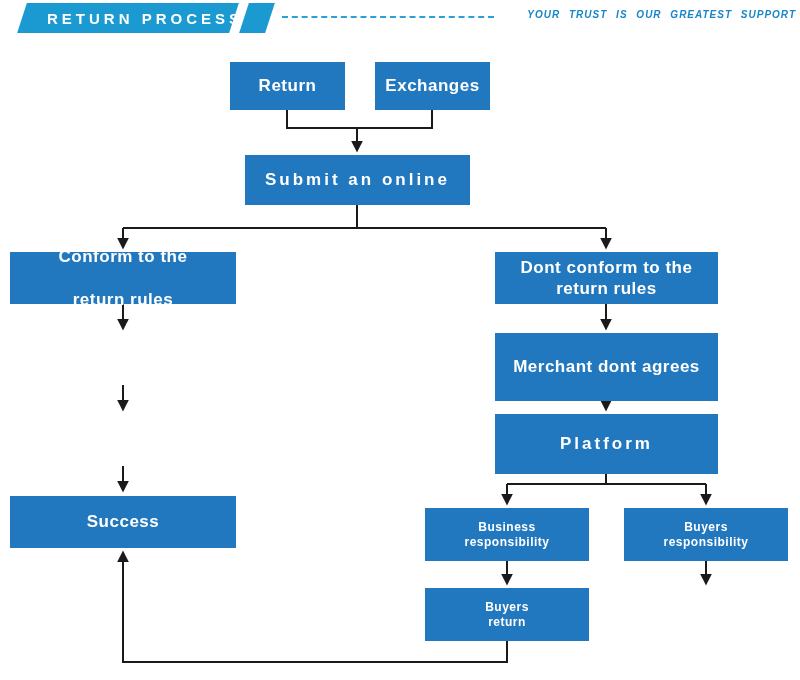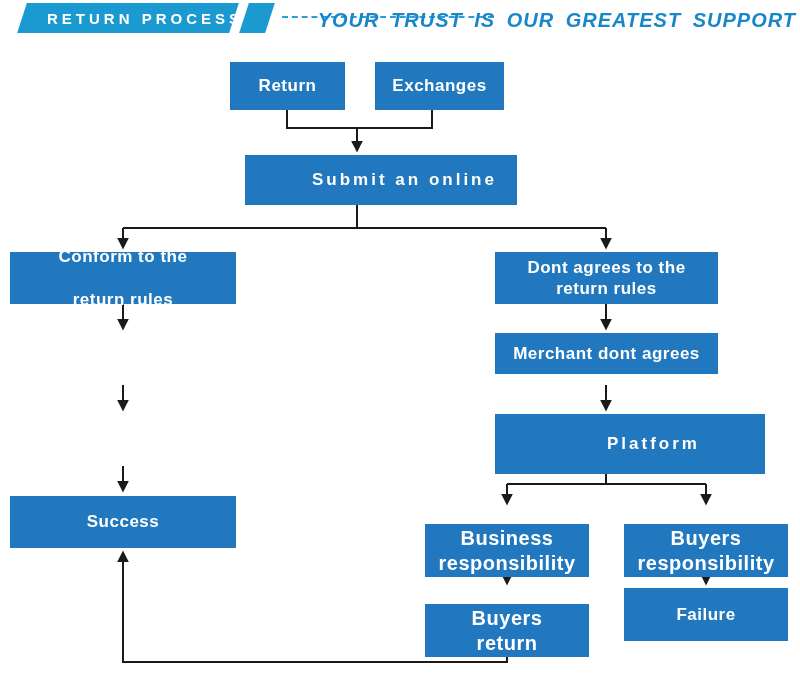--- a/index.html
+++ b/index.html
@@ -18,7 +18,7 @@
   .ribbon-title{color:#fff;font-size:15px;font-weight:bold;letter-spacing:4px;white-space:nowrap;}
   .dash-line{position:absolute;left:282px;top:16px;width:212px;height:0;
           border-top:2px dashed #2d9fd8;}
-  .tagline{position:absolute;right:4px;top:9px;color:#1886c9;font-size:20px;font-weight:bold;
+  .tagline{position:absolute;right:4px;top:9px;color:#1886c9;font-size:10px;font-weight:bold;
           font-style:italic;letter-spacing:1px;word-spacing:5px;white-space:nowrap;}
   
   .flow{position:absolute;left:0;top:0;width:800px;height:680px;}

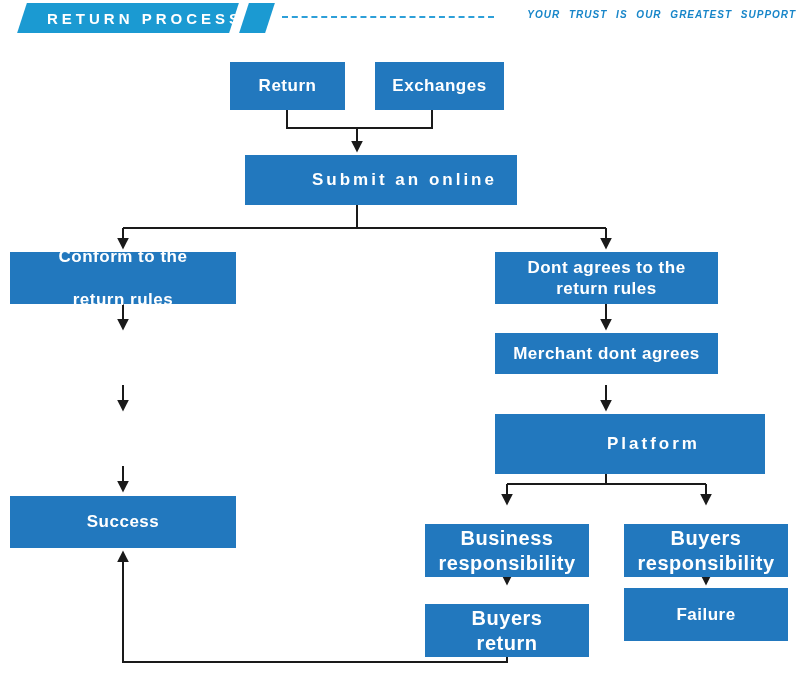--- a/index.html
+++ b/index.html
@@ -79,7 +79,7 @@
       <span>Return</span>
     </div>
 
-    <div class="node" style="left:375px;top:62px;width:129px;height:48px;">
+    <div class="node" style="left:375px;top:62px;width:115px;height:48px;">
       <span>Exchanges</span>
     </div>
 

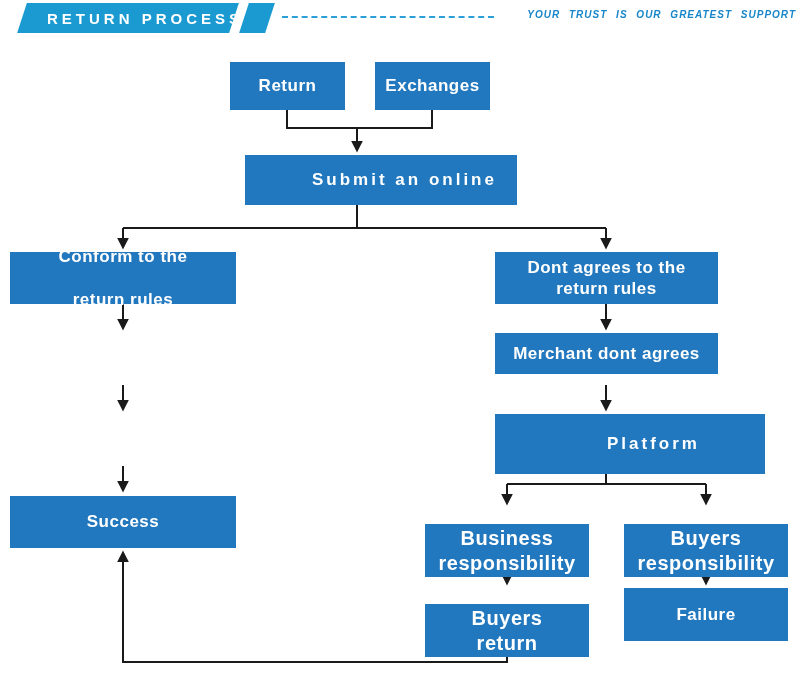--- a/index.html
+++ b/index.html
@@ -27,7 +27,7 @@
         align-items:center;justify-content:center;text-align:left;font-weight:bold;
         font-size:17px;line-height:1.25;letter-spacing:0.5px;z-index:2;}
   .node span{display:block;}
-  .node.spread{letter-spacing:3px;padding-left:47px;}
+  .node.spread{letter-spacing:3px;}
   .node.sm{font-size:20px;margin-top:16px;}
 </style>
 </head>

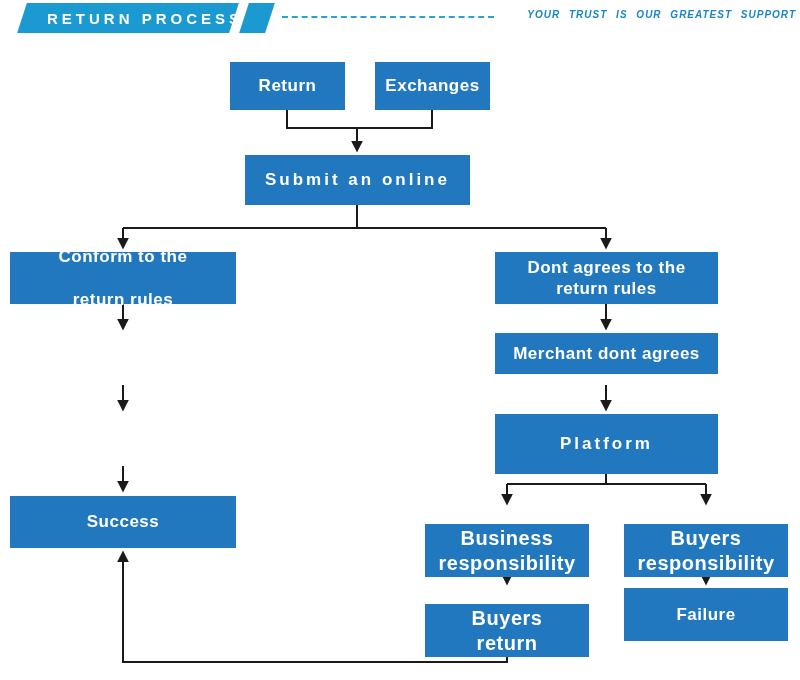--- a/index.html
+++ b/index.html
@@ -99,7 +99,7 @@
     </div>
 
     <div class="node" style="left:495px;top:252px;width:223px;height:52px;">
-      <span>Dont agrees to the</span>
+      <span>Dont conform to the</span>
       <span>return rules</span>
     </div>
 

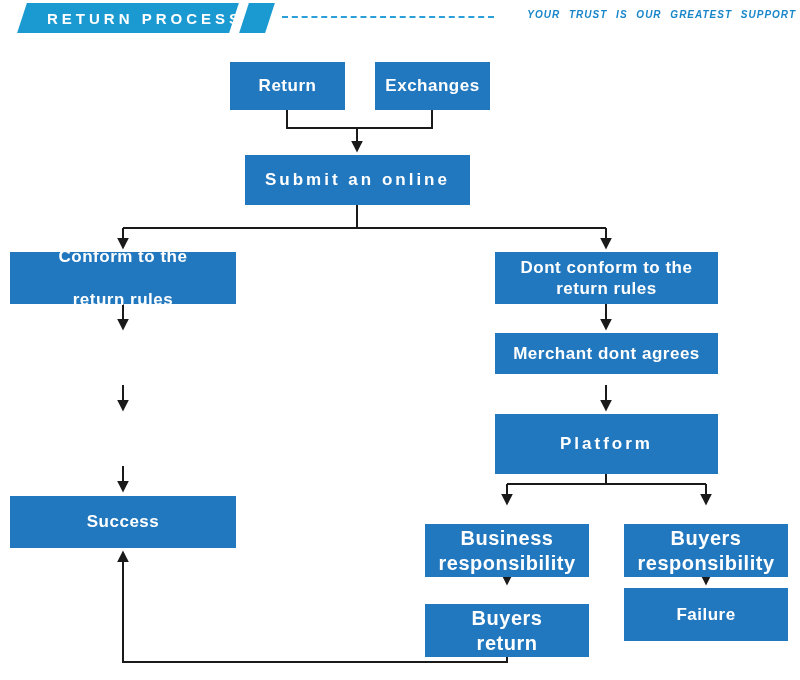--- a/index.html
+++ b/index.html
@@ -103,7 +103,7 @@
       <span>return rules</span>
     </div>
 
-    <div class="node" style="left:495px;top:333px;width:223px;height:41px;">
+    <div class="node" style="left:495px;top:333px;width:223px;height:68px;">
       <span>Merchant dont agrees</span>
     </div>
 

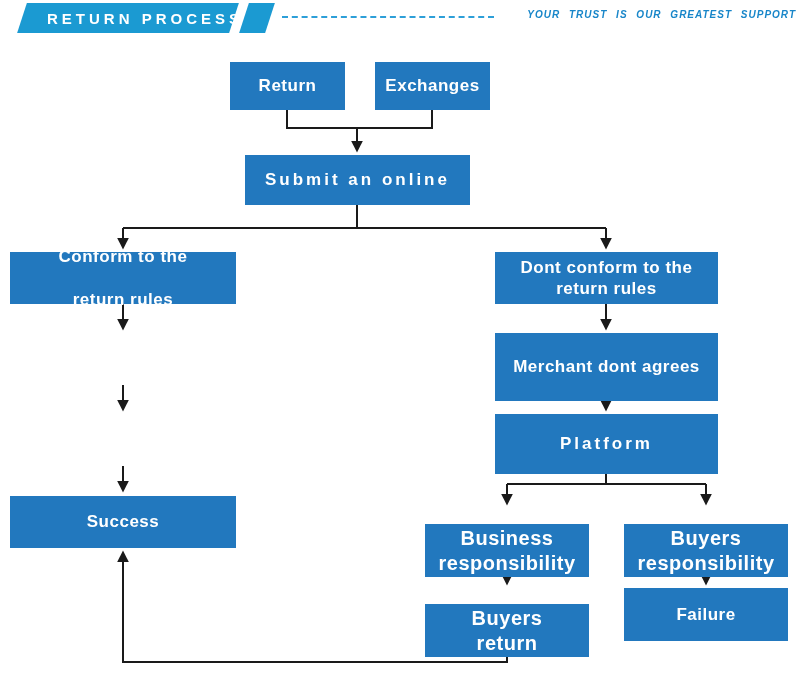--- a/index.html
+++ b/index.html
@@ -28,7 +28,7 @@
         font-size:17px;line-height:1.25;letter-spacing:0.5px;z-index:2;}
   .node span{display:block;}
   .node.spread{letter-spacing:3px;}
-  .node.sm{font-size:20px;margin-top:16px;}
+  .node.sm{font-size:12px;}
 </style>
 </head>
 <body>

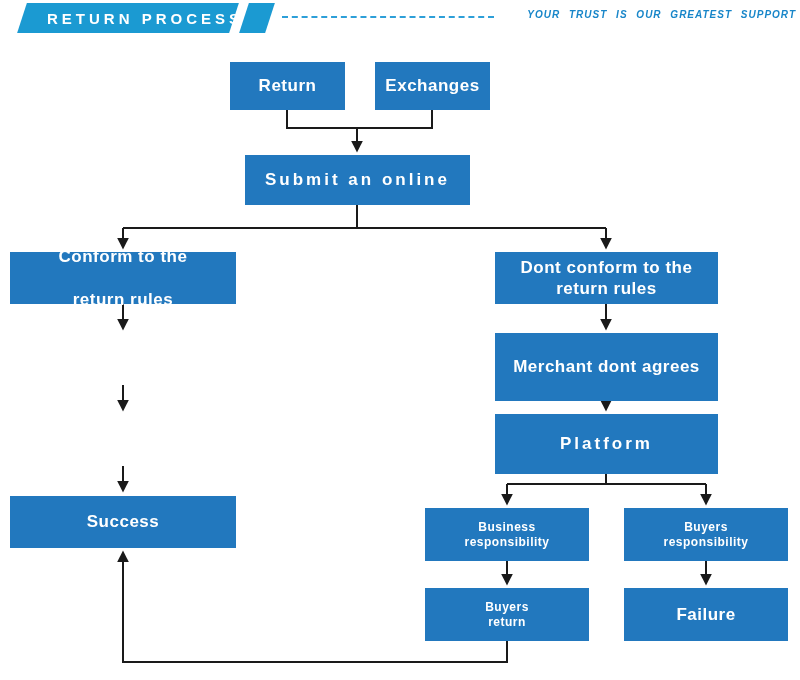--- a/index.html
+++ b/index.html
@@ -126,9 +126,6 @@
       <span>return</span>
     </div>
 
-    <div class="node" style="left:624px;top:588px;width:164px;height:53px;">
-      <span>Failure</span>
-    </div>
 
   </div>
 </div>

